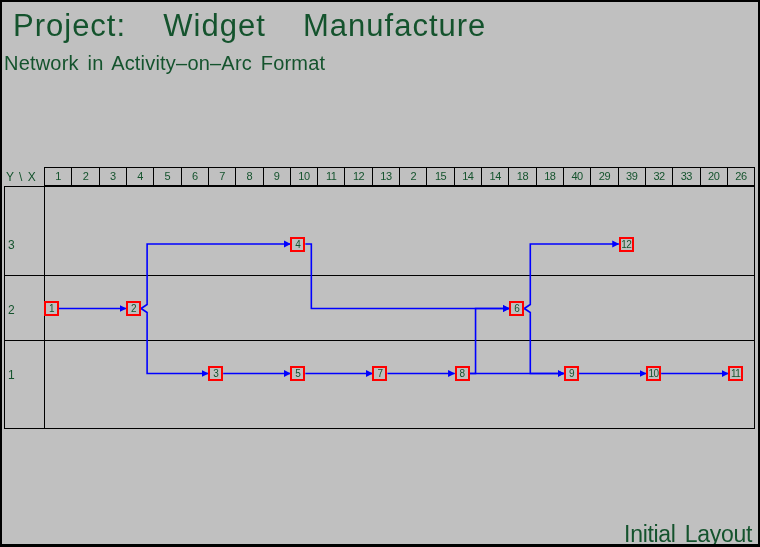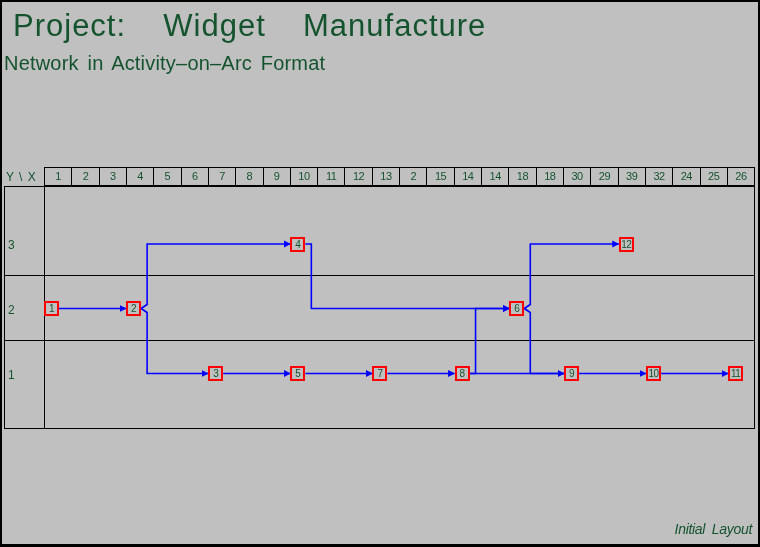--- a/index.html
+++ b/index.html
@@ -65,7 +65,7 @@
         <div class="cell">14</div>
         <div class="cell">18</div>
         <div class="cell">18</div>
-        <div class="cell">30</div>
+        <div class="cell">40</div>
         <div class="cell">29</div>
         <div class="cell">39</div>
         <div class="cell">32</div>

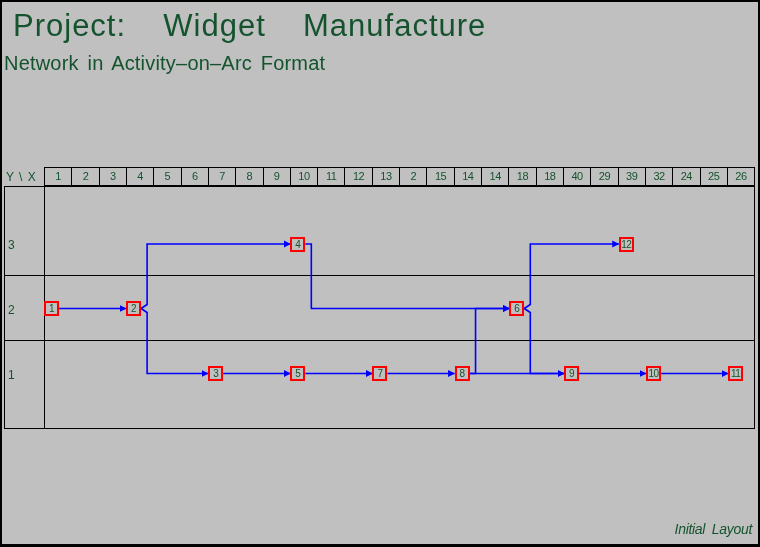--- a/index.html
+++ b/index.html
@@ -69,7 +69,7 @@
         <div class="cell">29</div>
         <div class="cell">39</div>
         <div class="cell">32</div>
-        <div class="cell">24</div>
+        <div class="cell">33</div>
         <div class="cell">25</div>
         <div class="cell">26</div>
       </div>

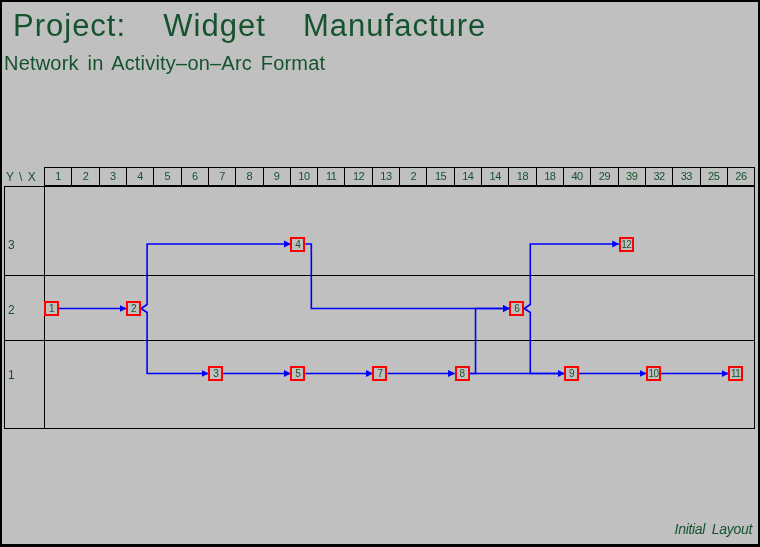--- a/index.html
+++ b/index.html
@@ -70,7 +70,7 @@
         <div class="cell">39</div>
         <div class="cell">32</div>
         <div class="cell">33</div>
-        <div class="cell">25</div>
+        <div class="cell">20</div>
         <div class="cell">26</div>
       </div>
 

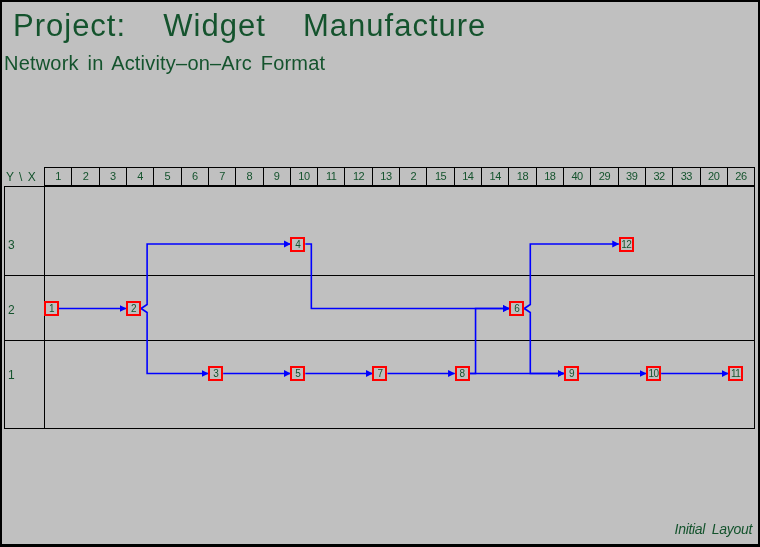--- a/index.html
+++ b/index.html
@@ -12,7 +12,7 @@
   .abs{position:absolute;}
   .title{left:13px;top:8px;font-size:31px;letter-spacing:1px;word-spacing:9px;white-space:pre;}
   .subtitle{left:4px;top:52px;font-size:20px;letter-spacing:0.2px;word-spacing:3px;white-space:pre;}
-  .footer{right:8px;top:521px;font-size:14px;letter-spacing:-0.3px;word-spacing:3px;font-style:italic;}
+  .footer{right:8px;top:521px;font-size:23px;letter-spacing:-0.3px;word-spacing:3px;}
   .corner-label{left:6px;top:170px;font-size:12px;word-spacing:2px;white-space:pre;}
   .colheader{
     left:44px;top:167px;width:711px;height:19px;box-sizing:border-box;

